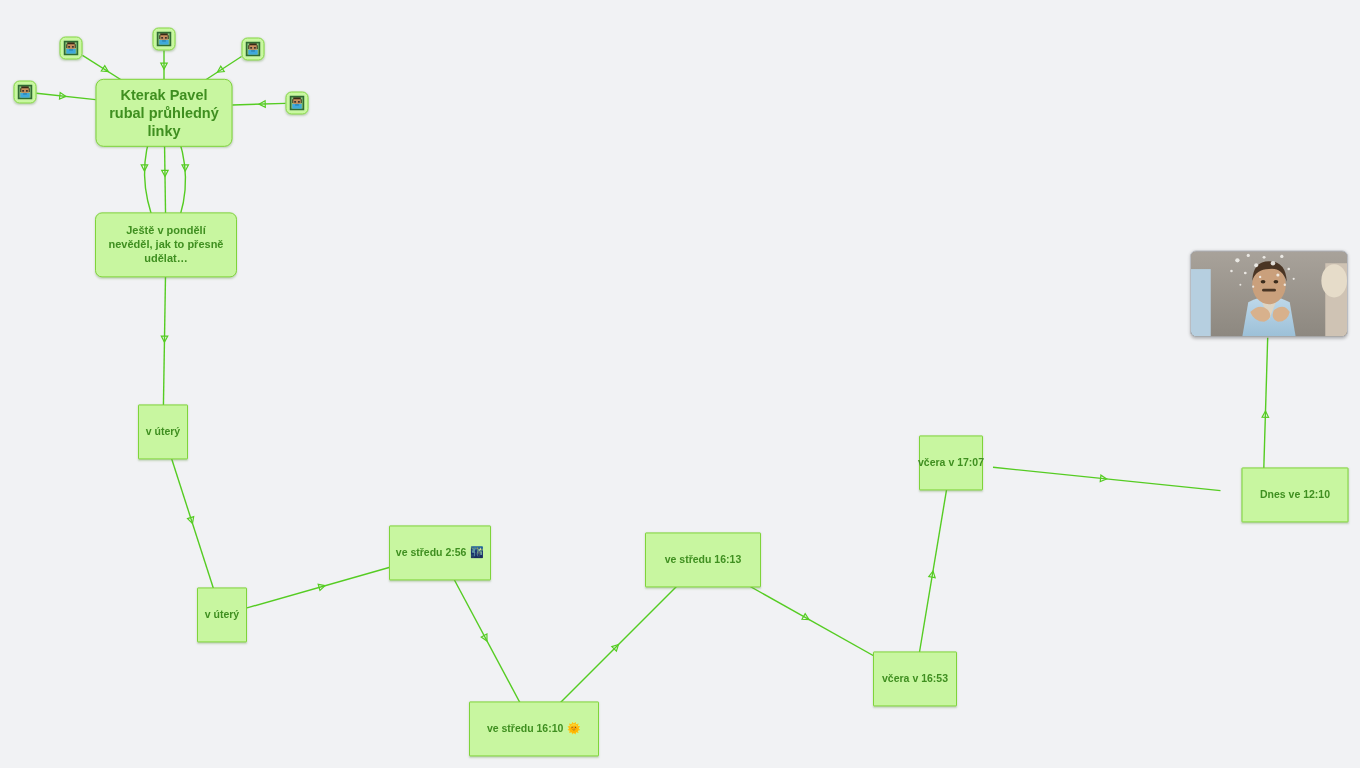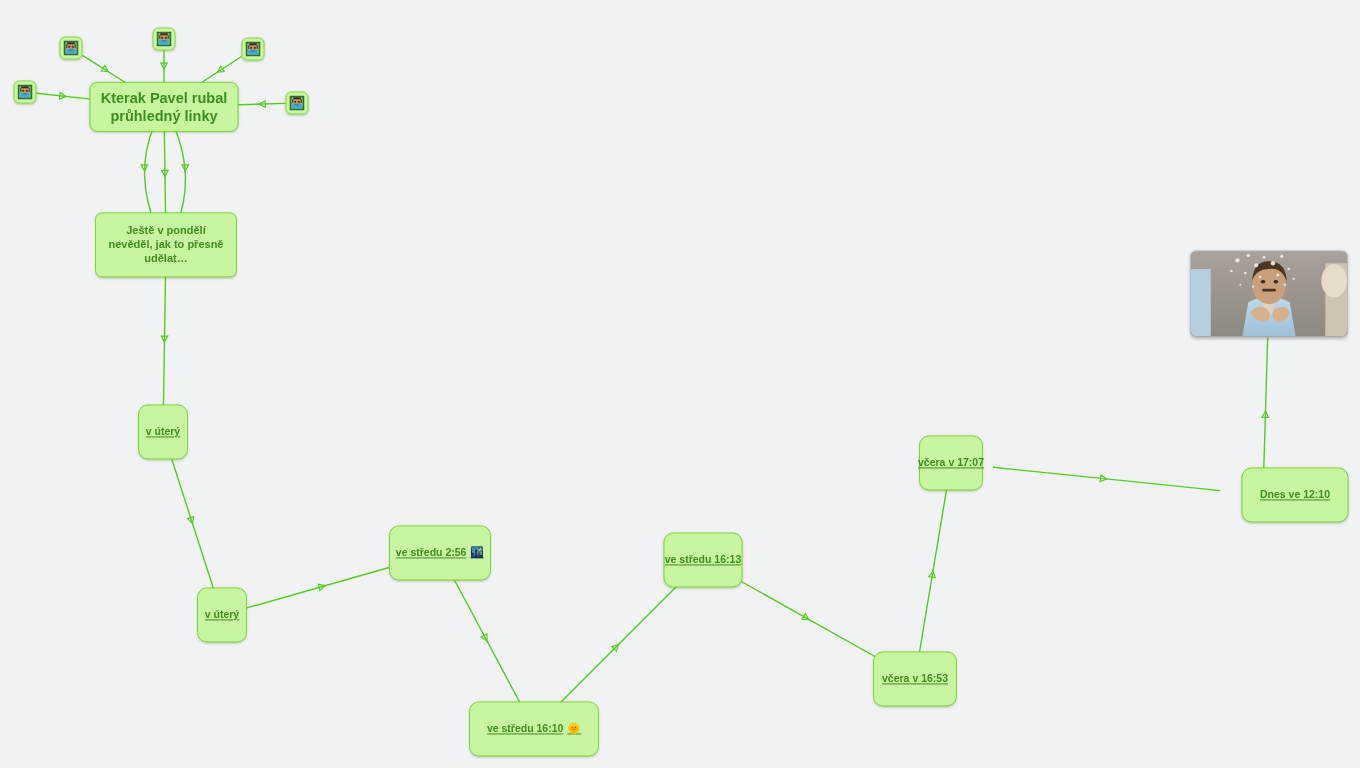--- a/index.html
+++ b/index.html
@@ -172,7 +172,7 @@
       <path d="M1265.51,411.00 L1262.10,417.10 L1268.55,417.29 Z" fill="none" stroke="#55cc22" stroke-width="1.2"></path>
     </svg>
   <div id="node-layer">
-      <div class="node root" style="left: 164px; top: 107px; width: 149px; min-height: 38px;">
+      <div class="node root" style="left: 164px; top: 113px; width: 137px; min-height: 38px;">
         <span>Kterak Pavel rubal průhledný linky</span>
       </div>
       <div class="node avatar" style="left: 25px; top: 92px; width: 23px; height: 23px;">

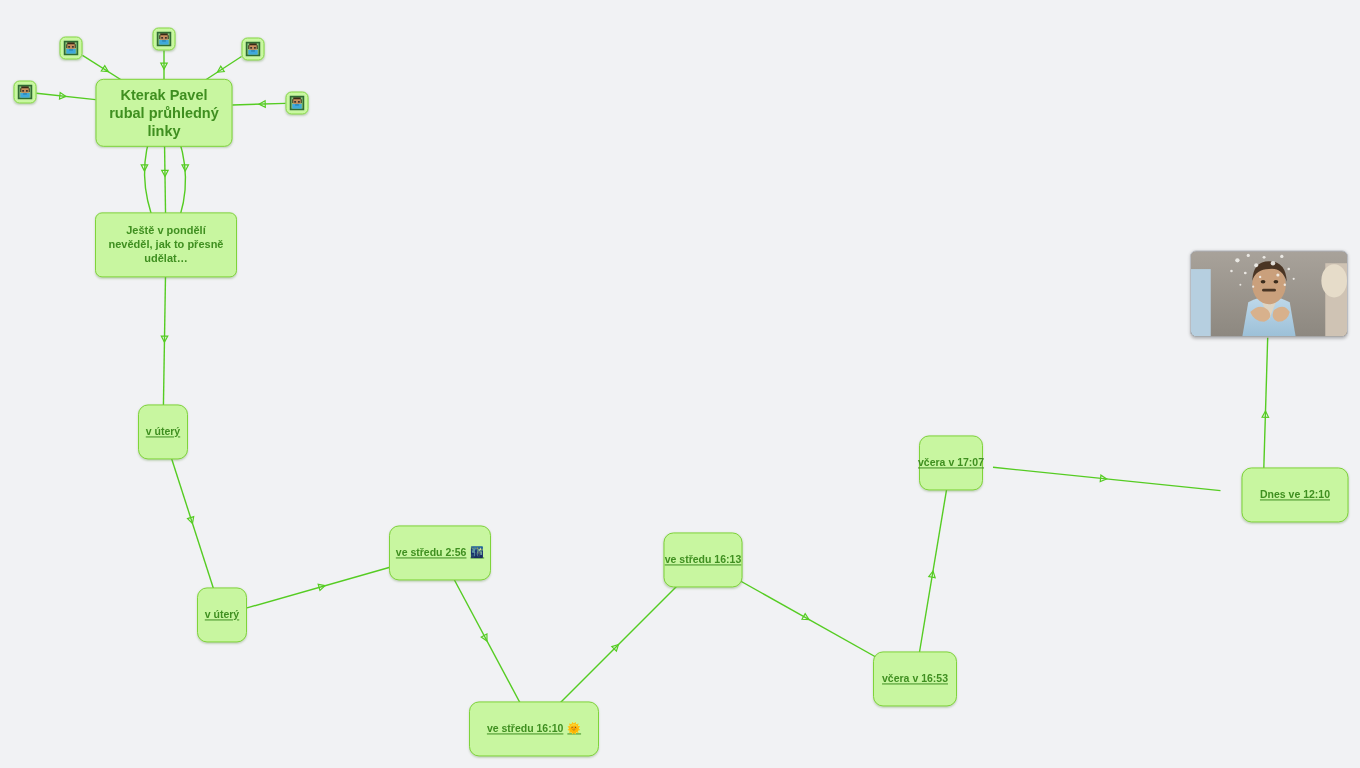--- a/index.html
+++ b/index.html
@@ -58,8 +58,7 @@
   .node.small {
     font-size: 10.5px;
     padding: 20px 9px;
-    border-radius: 10px;
-    text-decoration: underline;
+    border-radius: 1px;
   }
   .node.avatar {
     padding: 0;

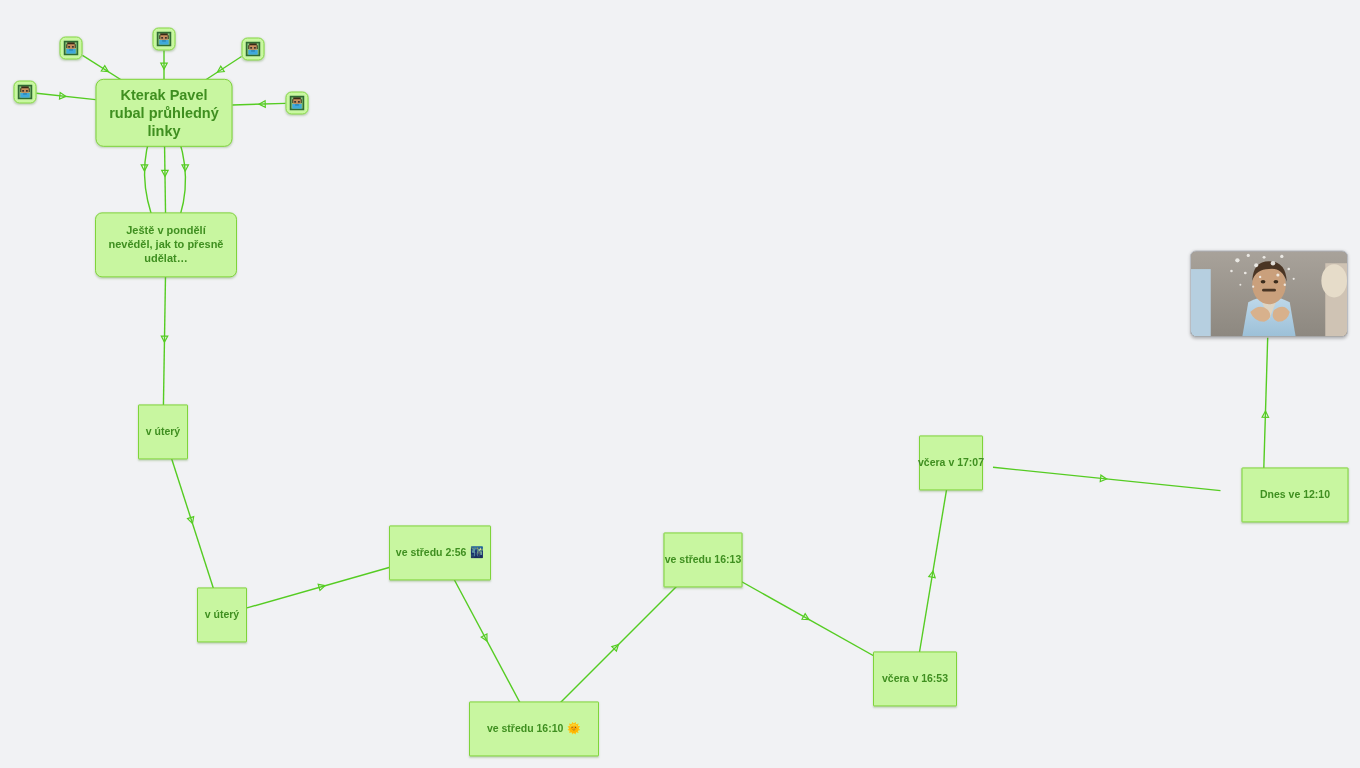--- a/index.html
+++ b/index.html
@@ -271,7 +271,7 @@
         <span>ve středu 16:10</span>
         <span class="emoji">🌞</span>
       </div>
-      <div class="node small" style="left: 703px; top: 560px; width: 79px; min-height: 21px; align-items: flex-end;">
+      <div class="node small" style="left: 703px; top: 560px; width: 116px; min-height: 21px; align-items: flex-end;">
         <span>ve středu 16:13</span>
       </div>
       <div class="node small" style="left: 915px; top: 679px; width: 84px; min-height: 21px; align-items: center;">

